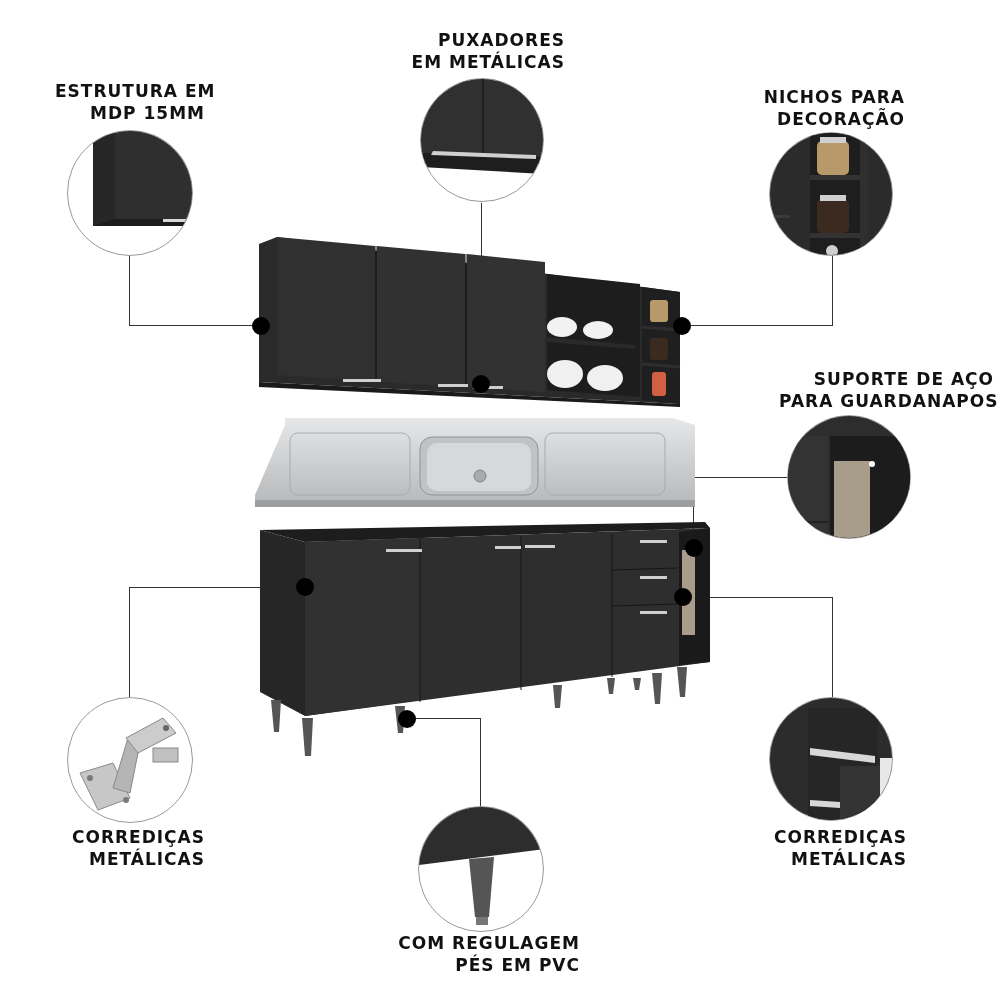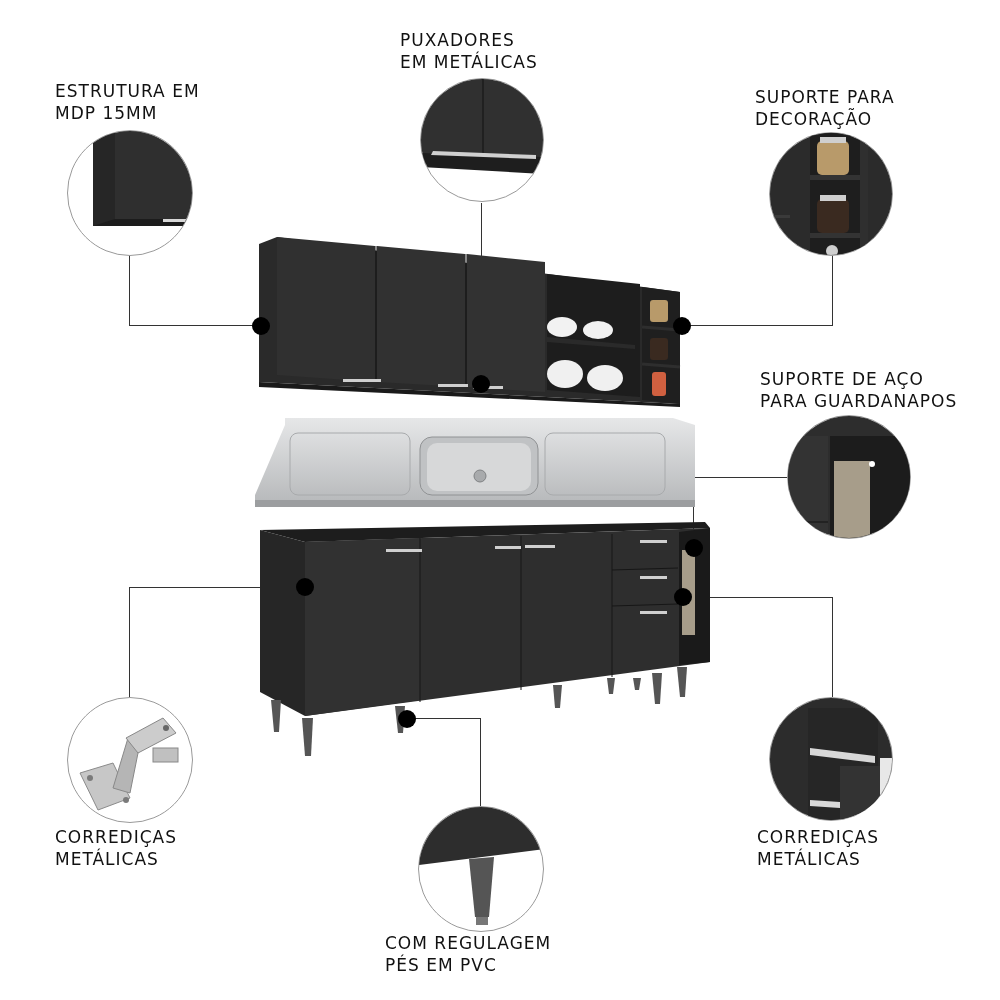--- a/index.html
+++ b/index.html
@@ -4,7 +4,7 @@
 <style>
   html, body { margin:0; padding:0; background:#ffffff; }
   body { width:1000px; height:1000px; position:relative; overflow:hidden; font-family:"DejaVu Sans", sans-serif; }
-  .label { position:absolute; text-align:left; color:#111; font-size:17px; letter-spacing:1px; line-height:22px; font-weight:normal; white-space:nowrap; }
+  .label { position:absolute; text-align:right; color:#111; font-size:17px; letter-spacing:1px; line-height:22px; font-weight:bold; white-space:nowrap; }
   .label span { display:block; }
   .circle { position:absolute; border-radius:50%; overflow:hidden; border:1px solid #9a9a9a; background:#fff; box-sizing:border-box; }
   .line { position:absolute; background:#333; }

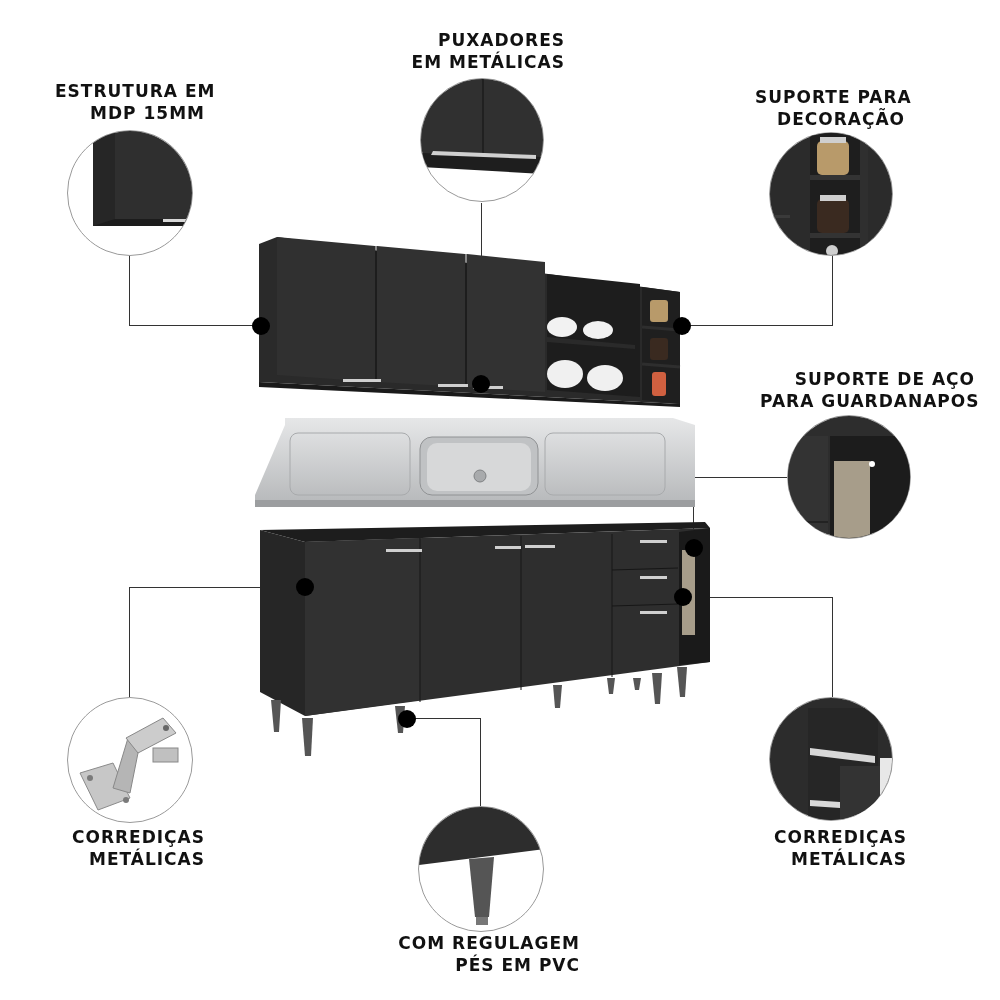--- a/index.html
+++ b/index.html
@@ -23,7 +23,7 @@
   <span>EM METÁLICAS</span>
 </div>
 <div class="label" style="left:755px;top:86px;width:150px;">
-  <span>SUPORTE PARA</span>
+  <span>NICHOS PARA</span>
   <span>DECORAÇÃO</span>
 </div>
 <div class="label" style="left:760px;top:368px;width:215px;">

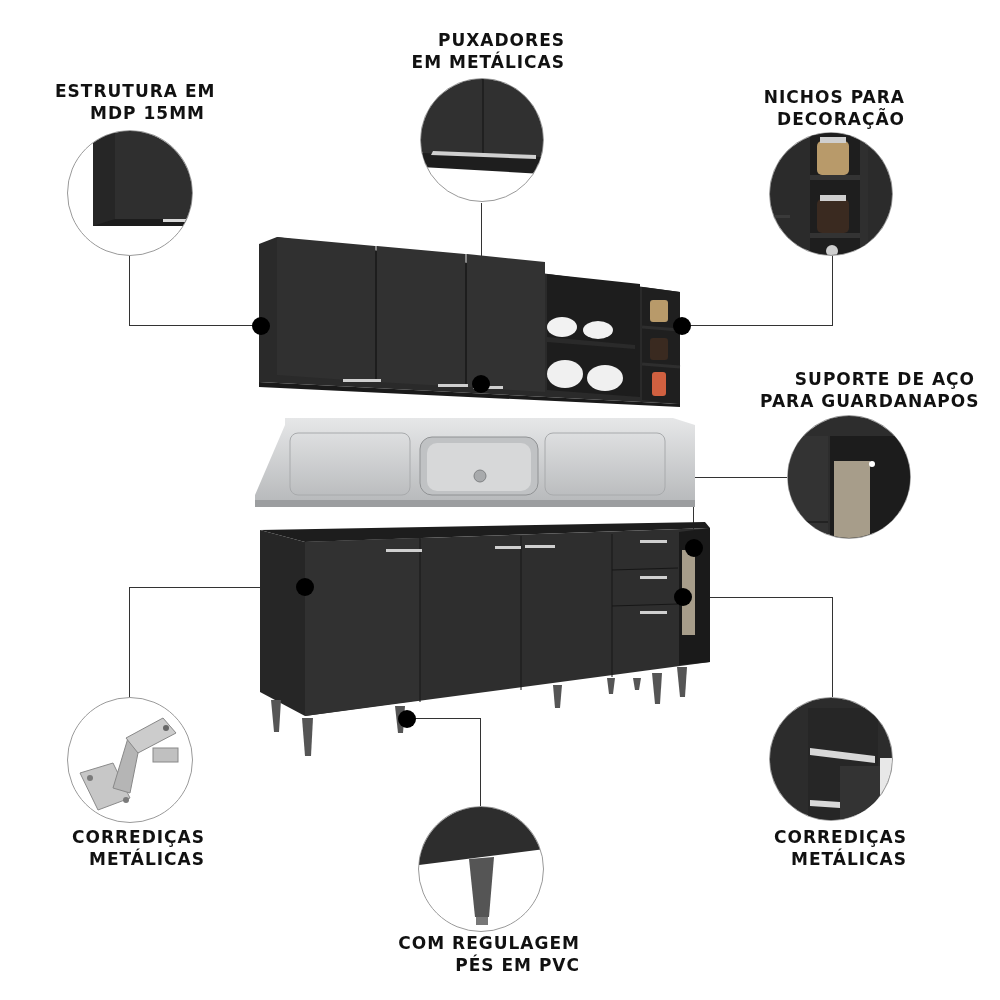--- a/index.html
+++ b/index.html
@@ -26,7 +26,7 @@
   <span>NICHOS PARA</span>
   <span>DECORAÇÃO</span>
 </div>
-<div class="label" style="left:760px;top:368px;width:215px;">
+<div class="label" style="left:779px;top:368px;width:215px;">
   <span>SUPORTE DE AÇO</span>
   <span>PARA GUARDANAPOS</span>
 </div>

